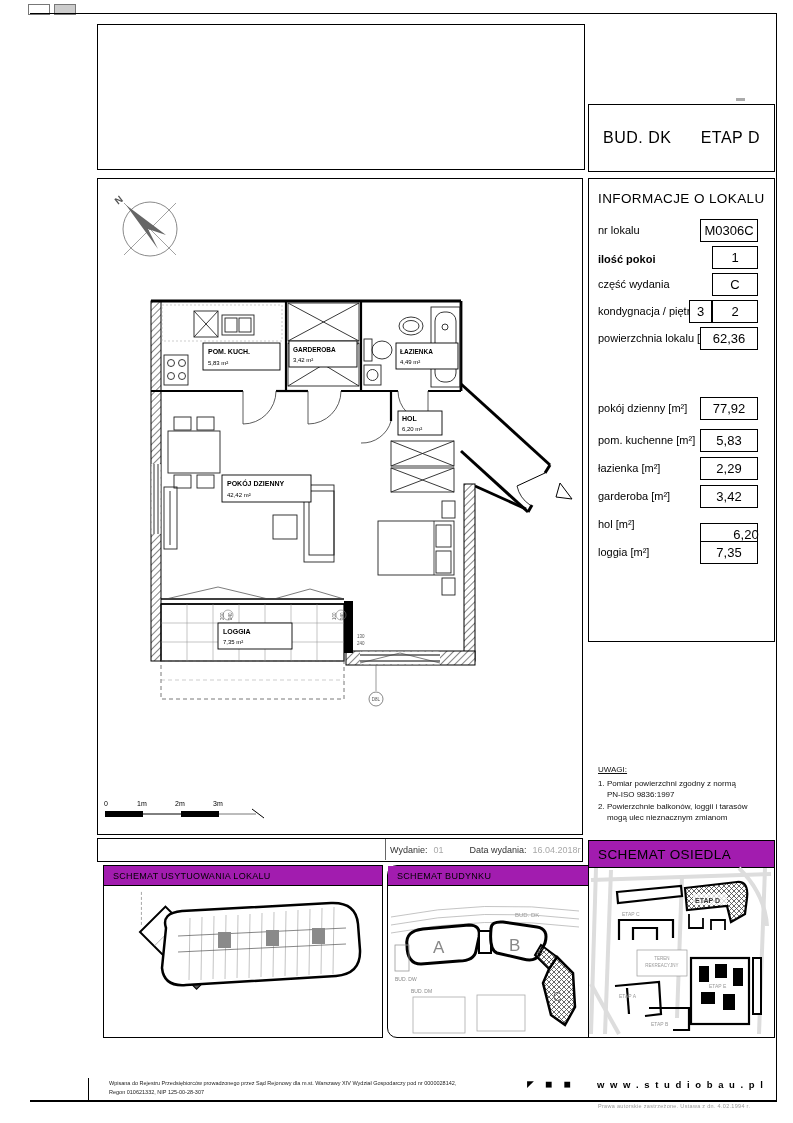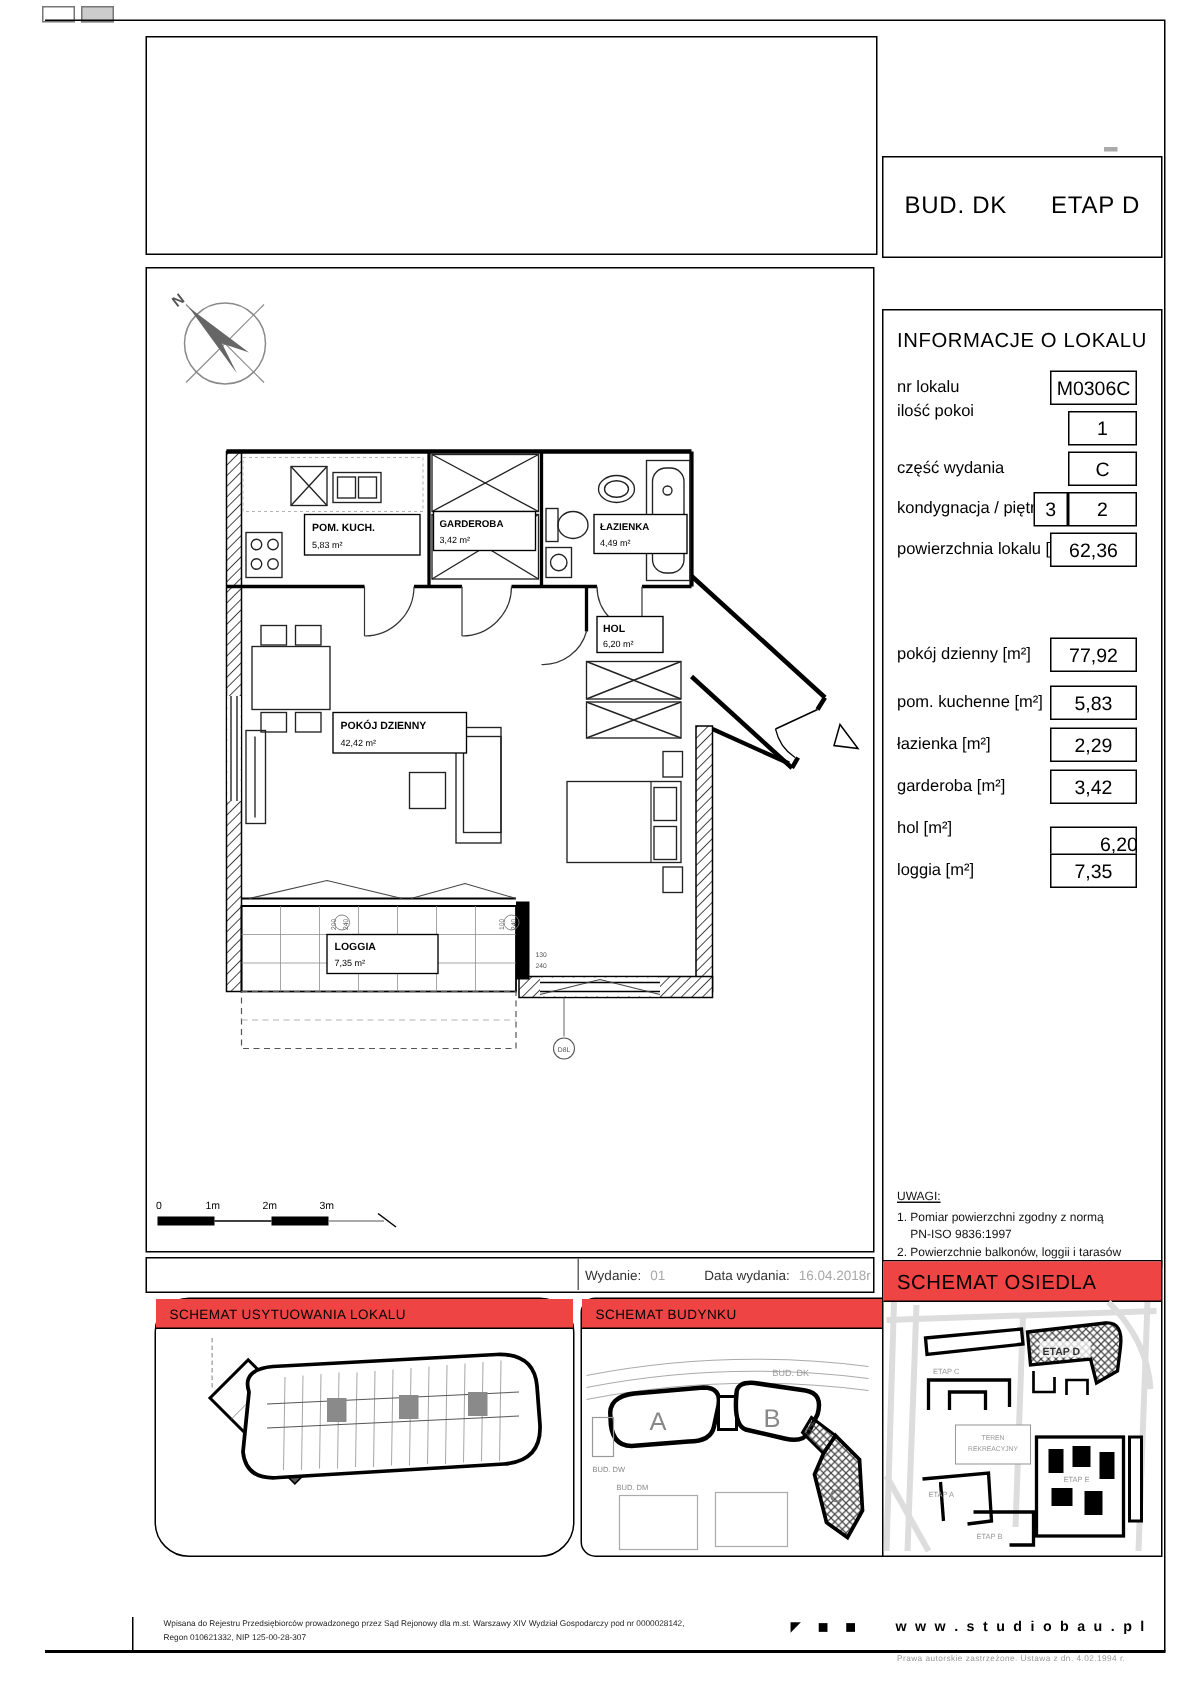--- a/index.html
+++ b/index.html
@@ -268,7 +268,7 @@
     </svg>
   </div>
 
-  <div class="box" style="left:588px;top:178px;width:187px;height:639px;margin-top:28px;">
+  <div class="box" style="left:588px;top:178px;width:187px;height:464px;">
     <div class="info-title">INFORMACJE O LOKALU</div>
 
     <div class="f-label" style="top:40px;">nr lokalu</div>

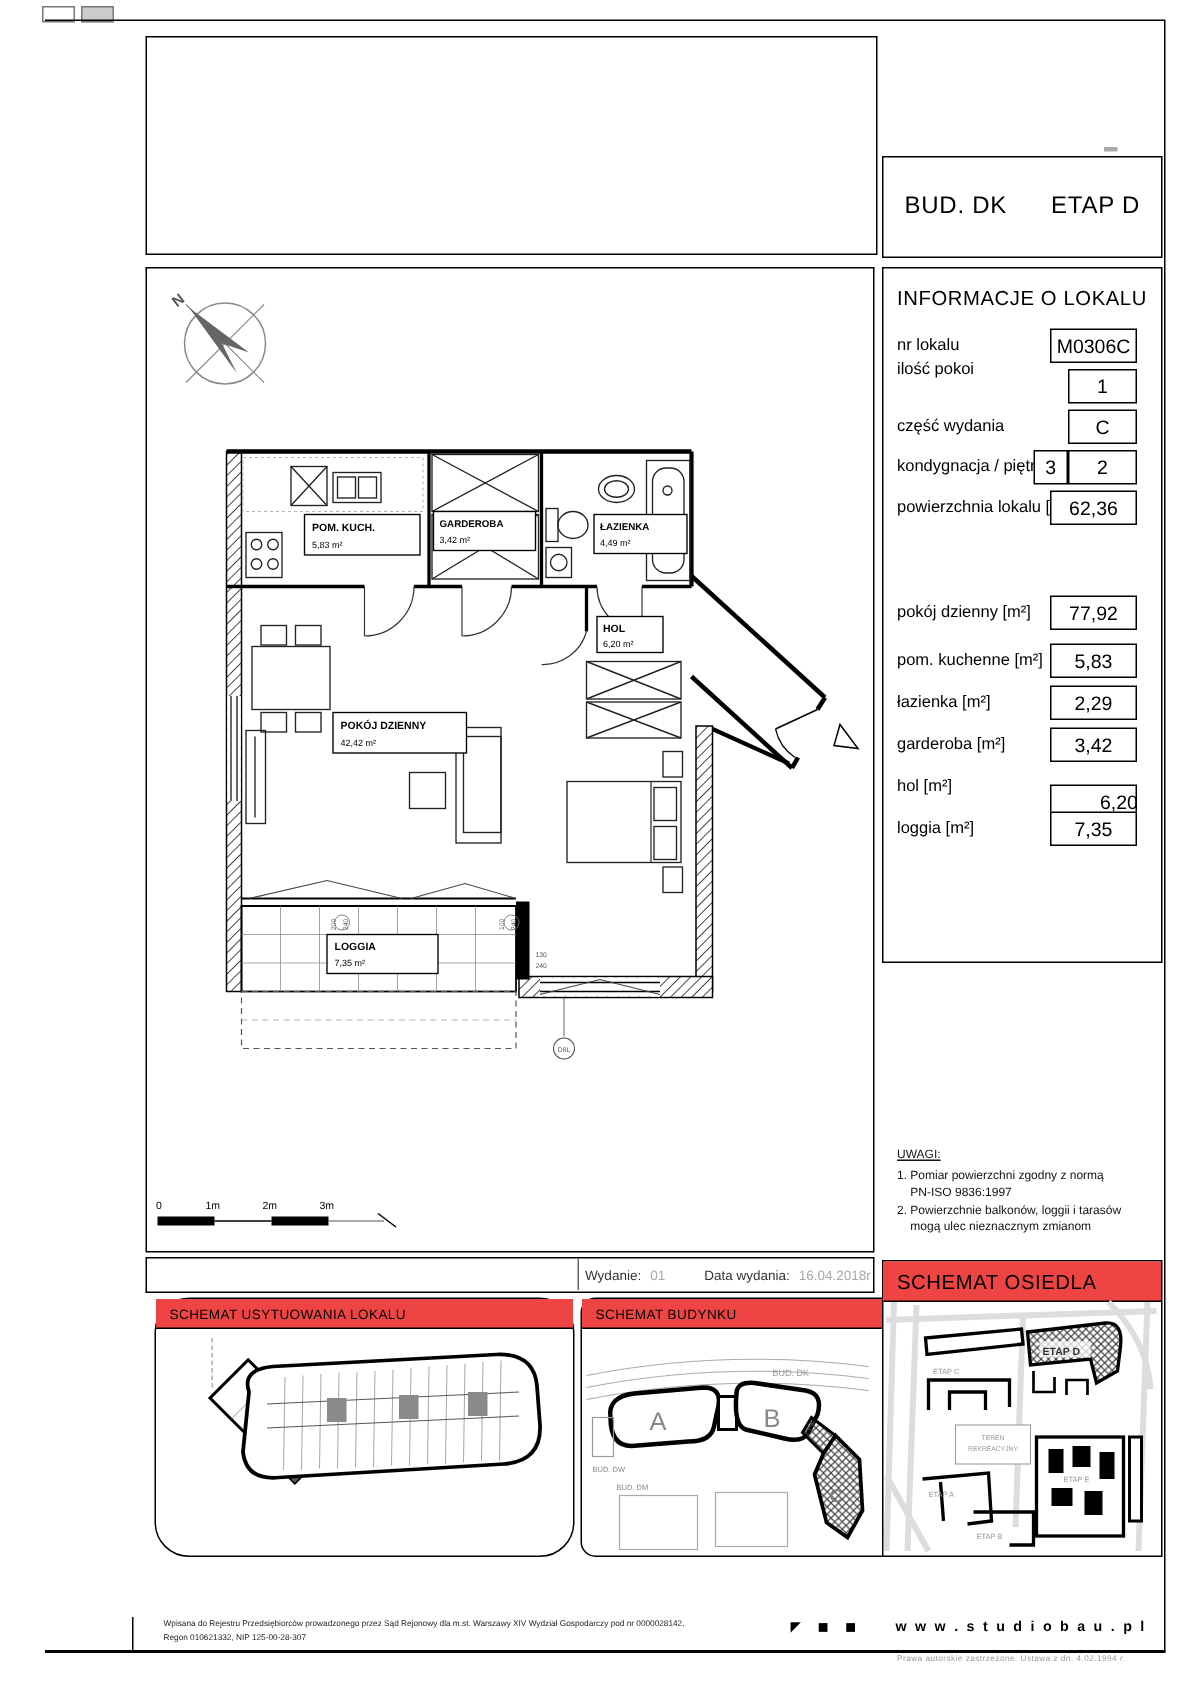--- a/index.html
+++ b/index.html
@@ -274,7 +274,7 @@
     <div class="f-label" style="top:40px;">nr lokalu</div>
     <div class="vbox" style="left:111px;top:40px;width:58px;">M0306C</div>
 
-    <div class="f-label" style="top:56px;">ilość pokoi</div>
+    <div class="f-label" style="top:69px;font-weight:bold;">ilość pokoi</div>
     <div class="vbox" style="left:123px;top:67px;width:46px;">1</div>
 
     <div class="f-label" style="top:94px;">część wydania</div>

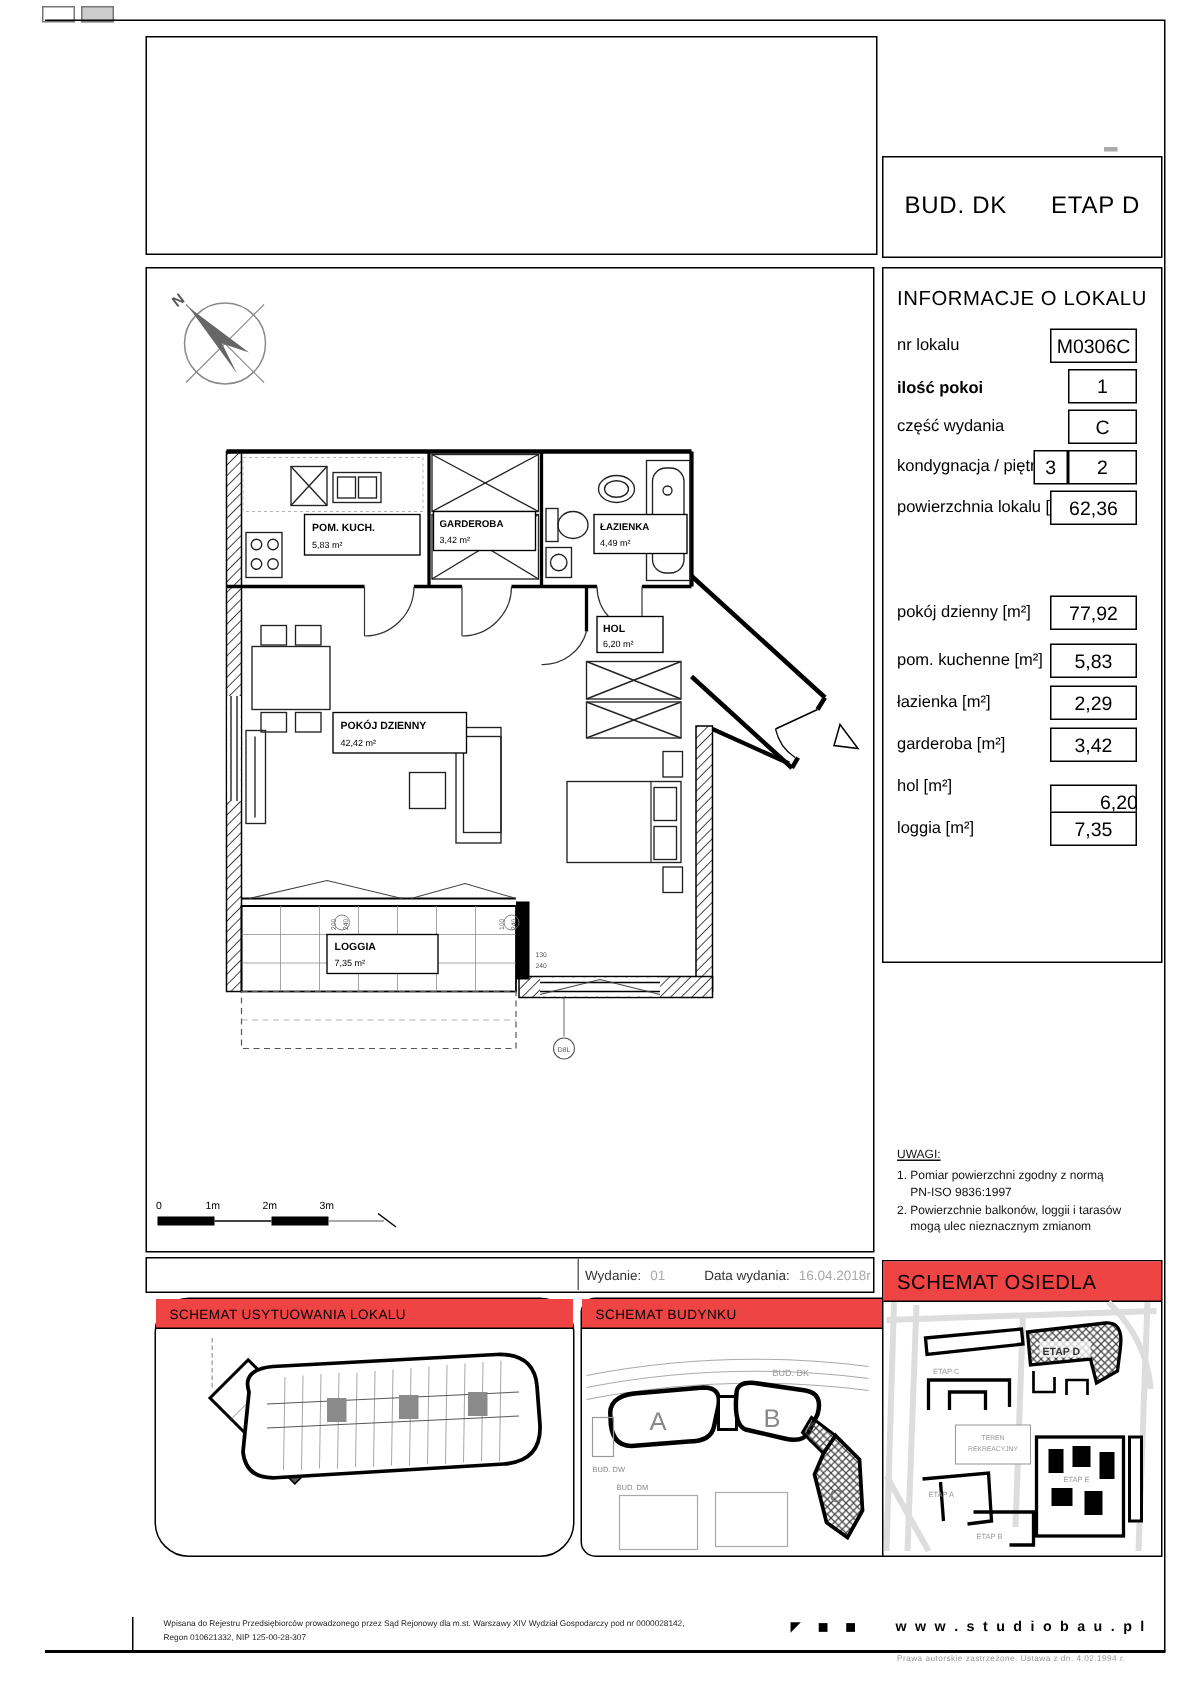--- a/index.html
+++ b/index.html
@@ -33,7 +33,7 @@
 
   
   .panel-h{position:absolute;left:0;right:0;top:0;padding:5px 9px 4px 9px;font-size:9px;
-           letter-spacing:.3px;border-bottom:1px solid #000;background:#ef4444;}
+           letter-spacing:.3px;border-bottom:1px solid #000;background:#a21caf;}
   .panel-h.big{font-size:13.5px;letter-spacing:.4px;padding:6px 9px 5px 9px;border-bottom-width:1.5px;}
 
   

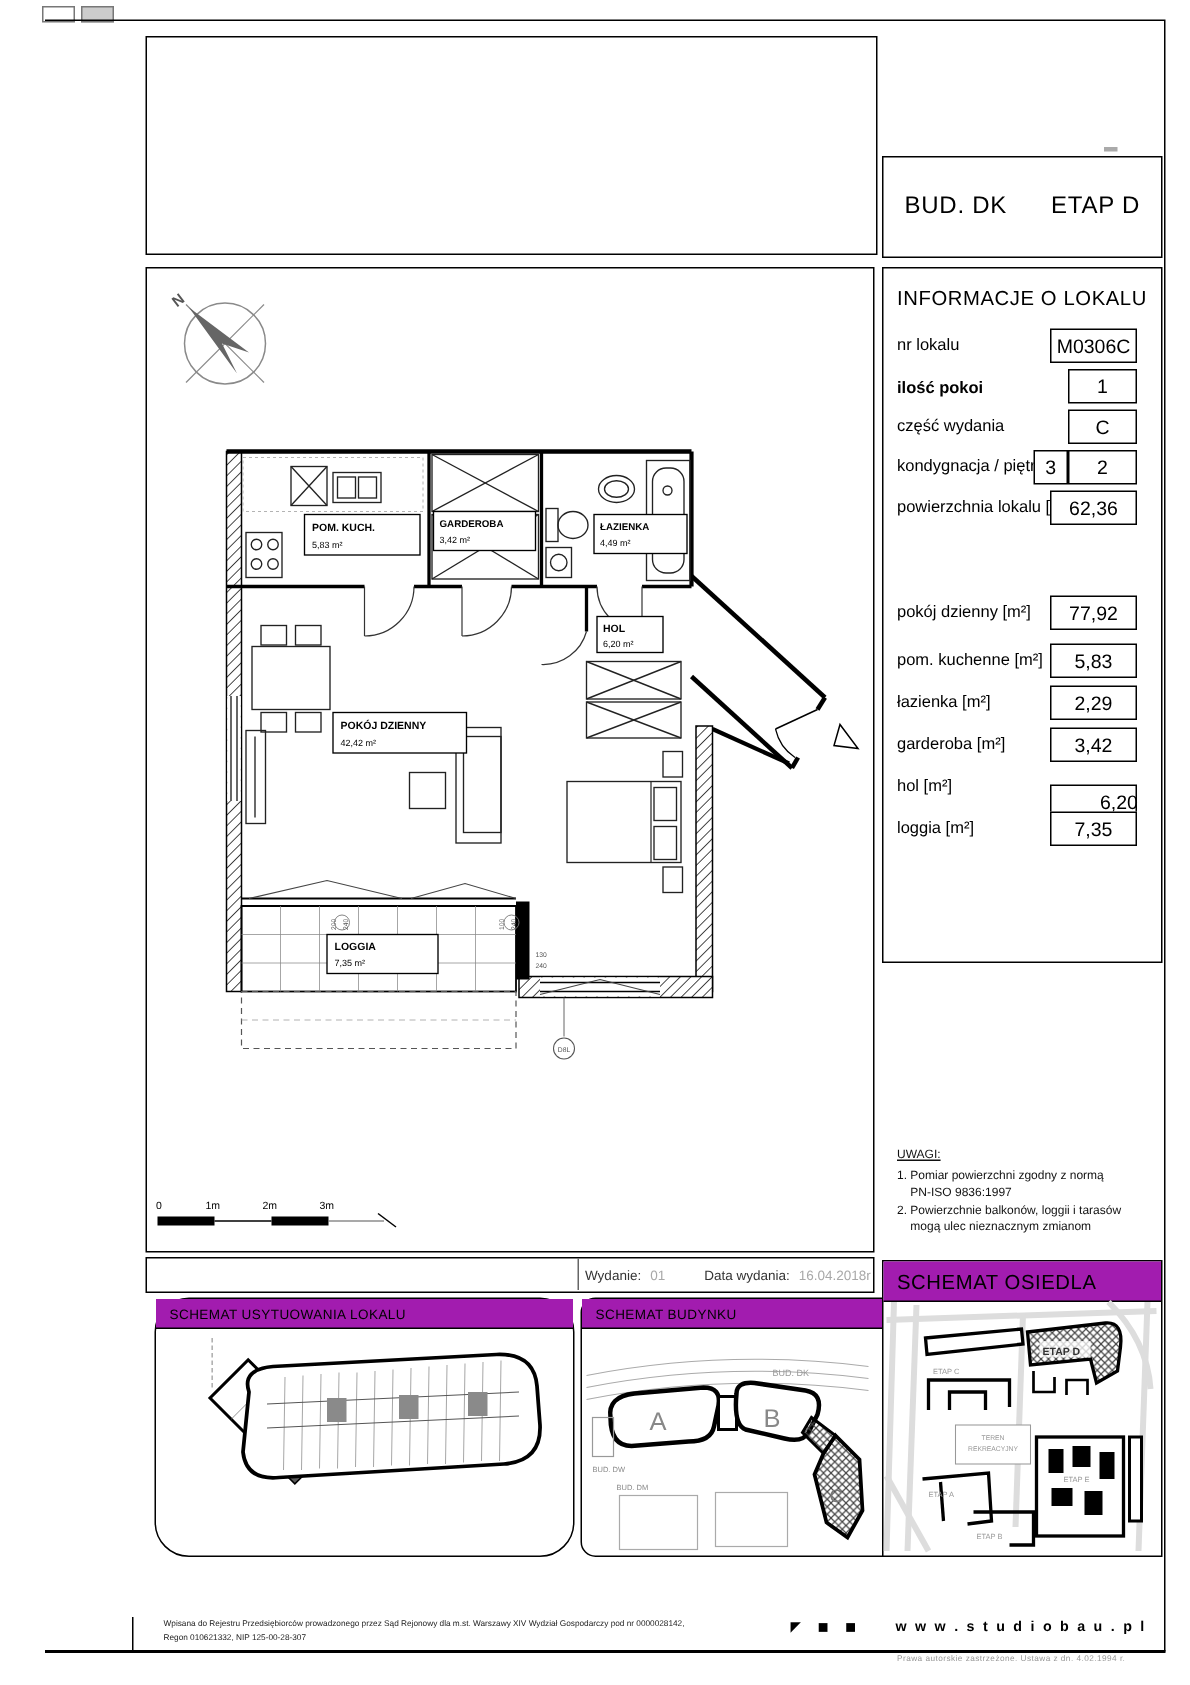--- a/index.html
+++ b/index.html
@@ -321,7 +321,7 @@
     </div>
   </div>
 
-  <div class="thinbox" style="left:103px;top:865px;width:280px;height:173px;border-radius:23px;">
+  <div class="thinbox" style="left:103px;top:865px;width:280px;height:173px;">
     <div class="panel-h">SCHEMAT USYTUOWANIA LOKALU</div>
     <svg style="position:absolute;left:2px;top:22px;" width="274" height="148" viewBox="0 0 274 148">
       <g fill="none" stroke="#000">

